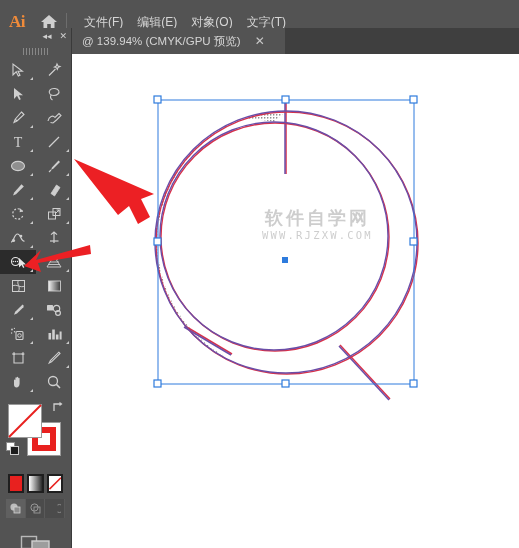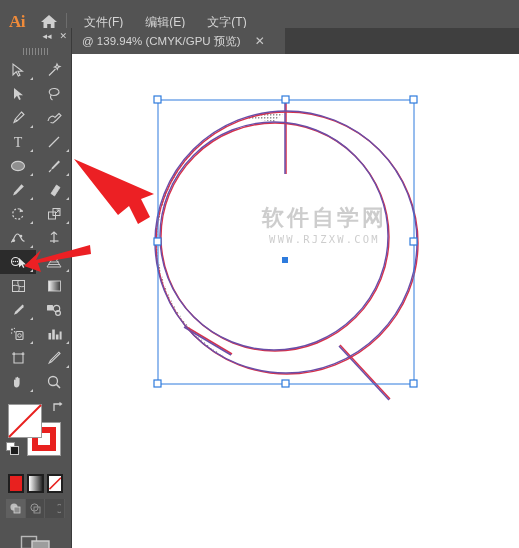--- a/index.html
+++ b/index.html
@@ -49,7 +49,6 @@
     display: flex;
     align-items: center;
     margin-left: 6px;
-    gap: 8px;
   }
   .menu-item {
     color: #d6d6d6;

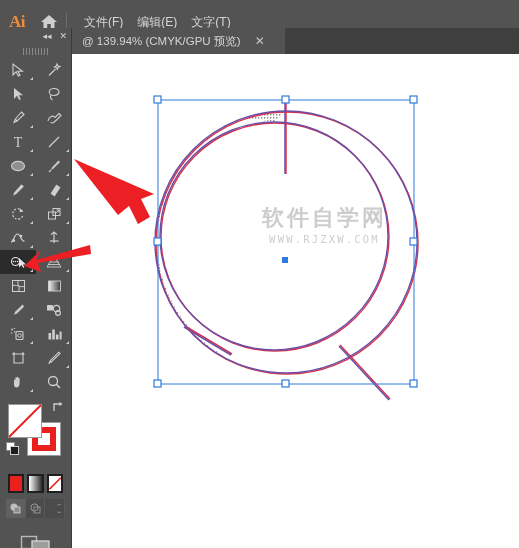--- a/index.html
+++ b/index.html
@@ -285,6 +285,7 @@
     <div class="menu-items">
       <div class="menu-item">文件(F)</div>
       <div class="menu-item">编辑(E)</div>
+      <div class="menu-item">对象(O)</div>
       <div class="menu-item">文字(T)</div>
     </div>
   </div>

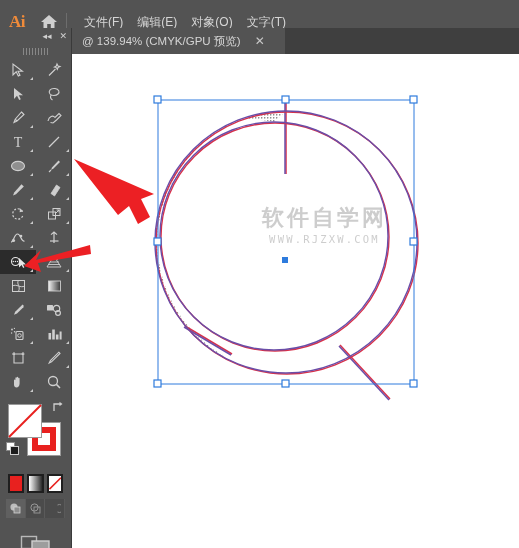--- a/index.html
+++ b/index.html
@@ -253,11 +253,11 @@
     text-align: center;
   }
   .wm-cn {
-    font-size: 22px;
+    font-size: 18px;
     color: rgba(150,150,150,0.48);
     letter-spacing: 3px;
     font-weight: bold;
-    font-family: Liberation Mono, monospace;
+    font-family: Liberation Serif, serif;
     line-height: 1;
   }
   .wm-url {

